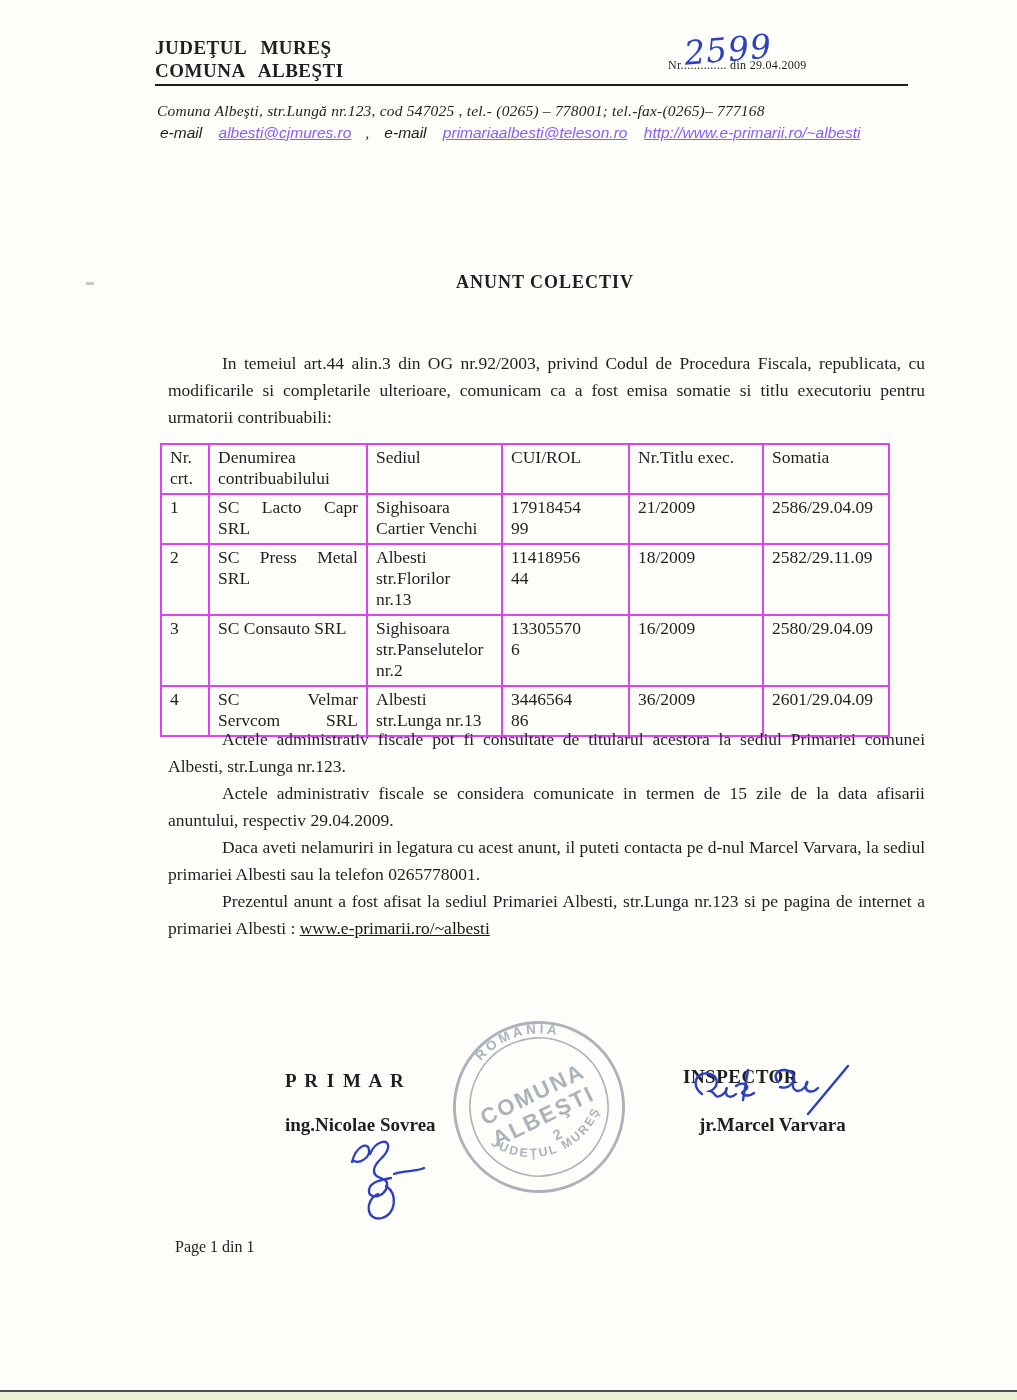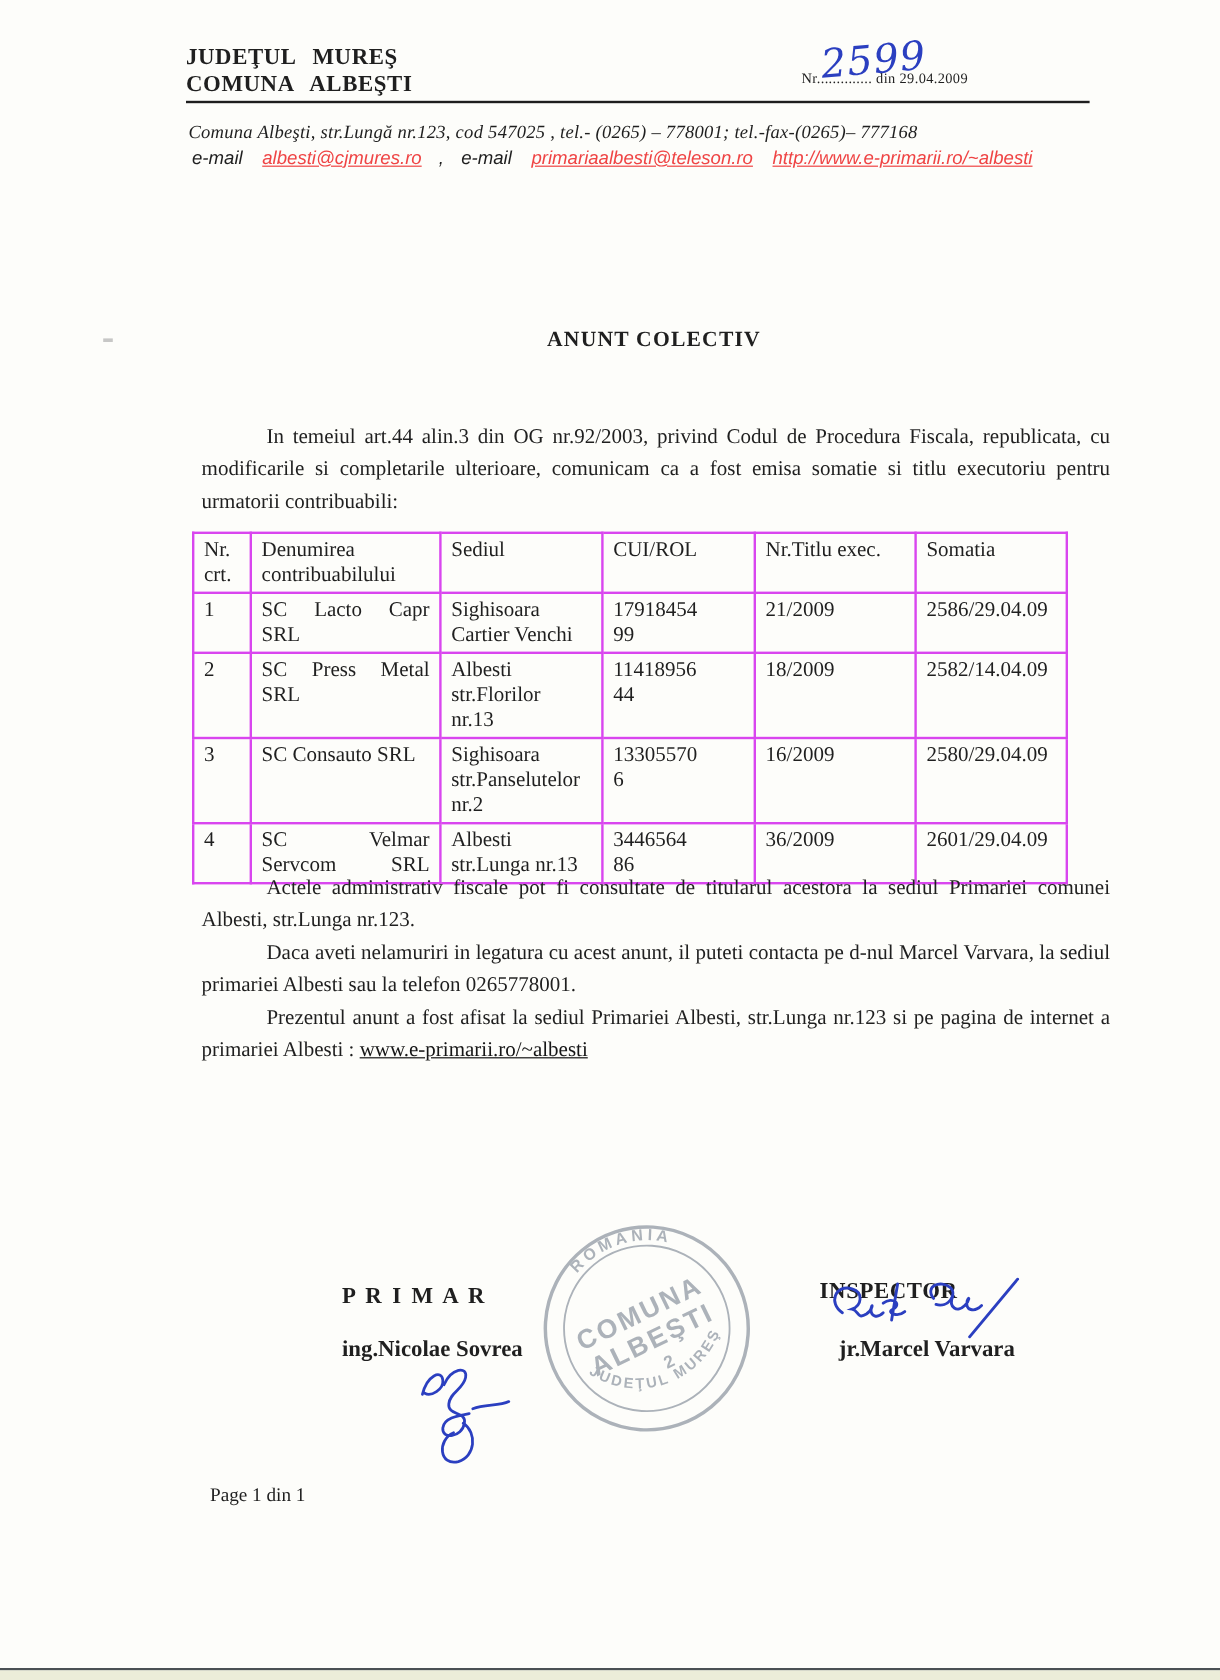--- a/index.html
+++ b/index.html
@@ -23,7 +23,7 @@
   .addr1 { left:157px; top:102px; font-style:italic; font-size:15.5px; letter-spacing:0.2px;text-align:right; }
   .addr2 { left:160px; top:124px; font-style:italic; font-size:15.5px;
            font-family:"Liberation Sans","DejaVu Sans",sans-serif; }
-  .addr2 a { color:#ef4444; }
+  .addr2 a { color:#8b5cf6; }
   .addr2 .sep { margin:0 10px; }
   .addr2 .gap { margin-left:12px; }
   .dash-artifact { left:86px; top:282px; width:8px; height:3px; background:#9a9a9a; opacity:.55; }

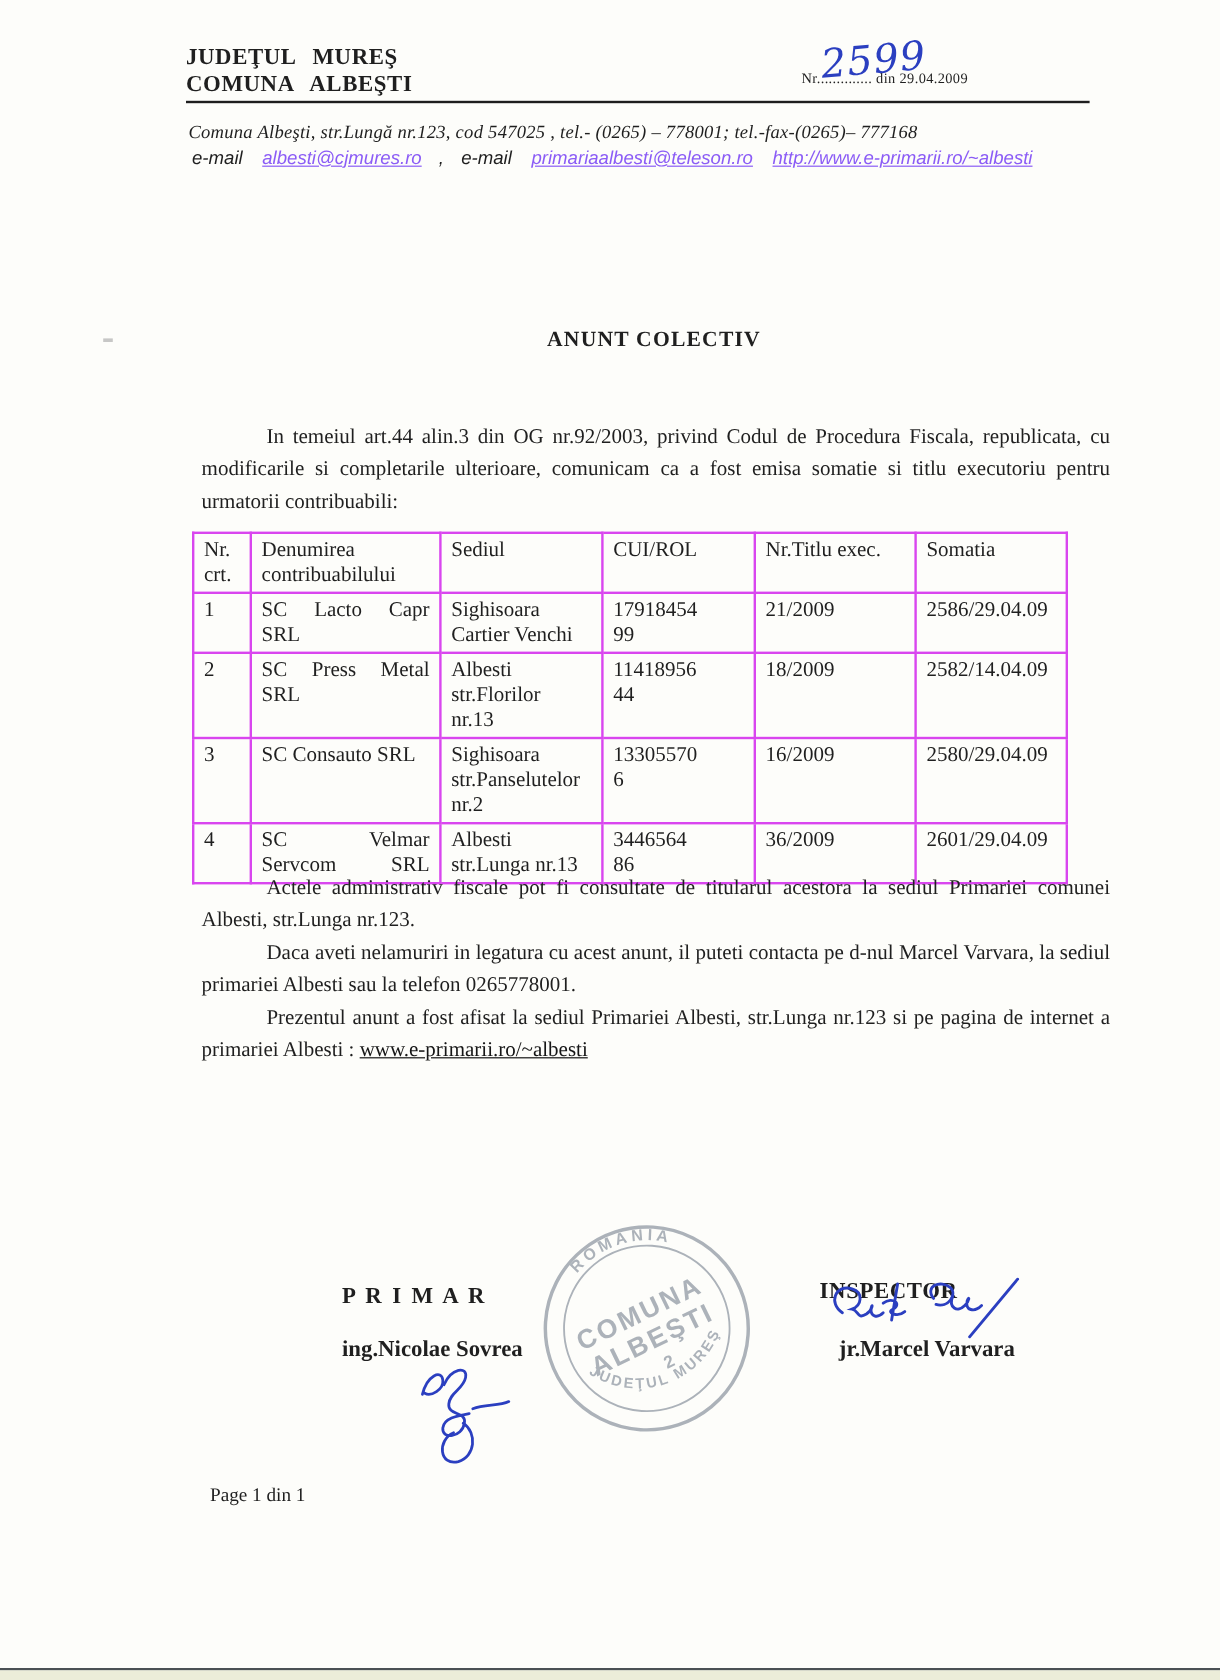--- a/index.html
+++ b/index.html
@@ -132,7 +132,7 @@
       <td>11418956
 44</td>
       <td>18/2009</td>
-      <td>2582/14.04.09</td>
+      <td>2582/29.11.09</td>
     </tr>
     <tr>
       <td>3</td>

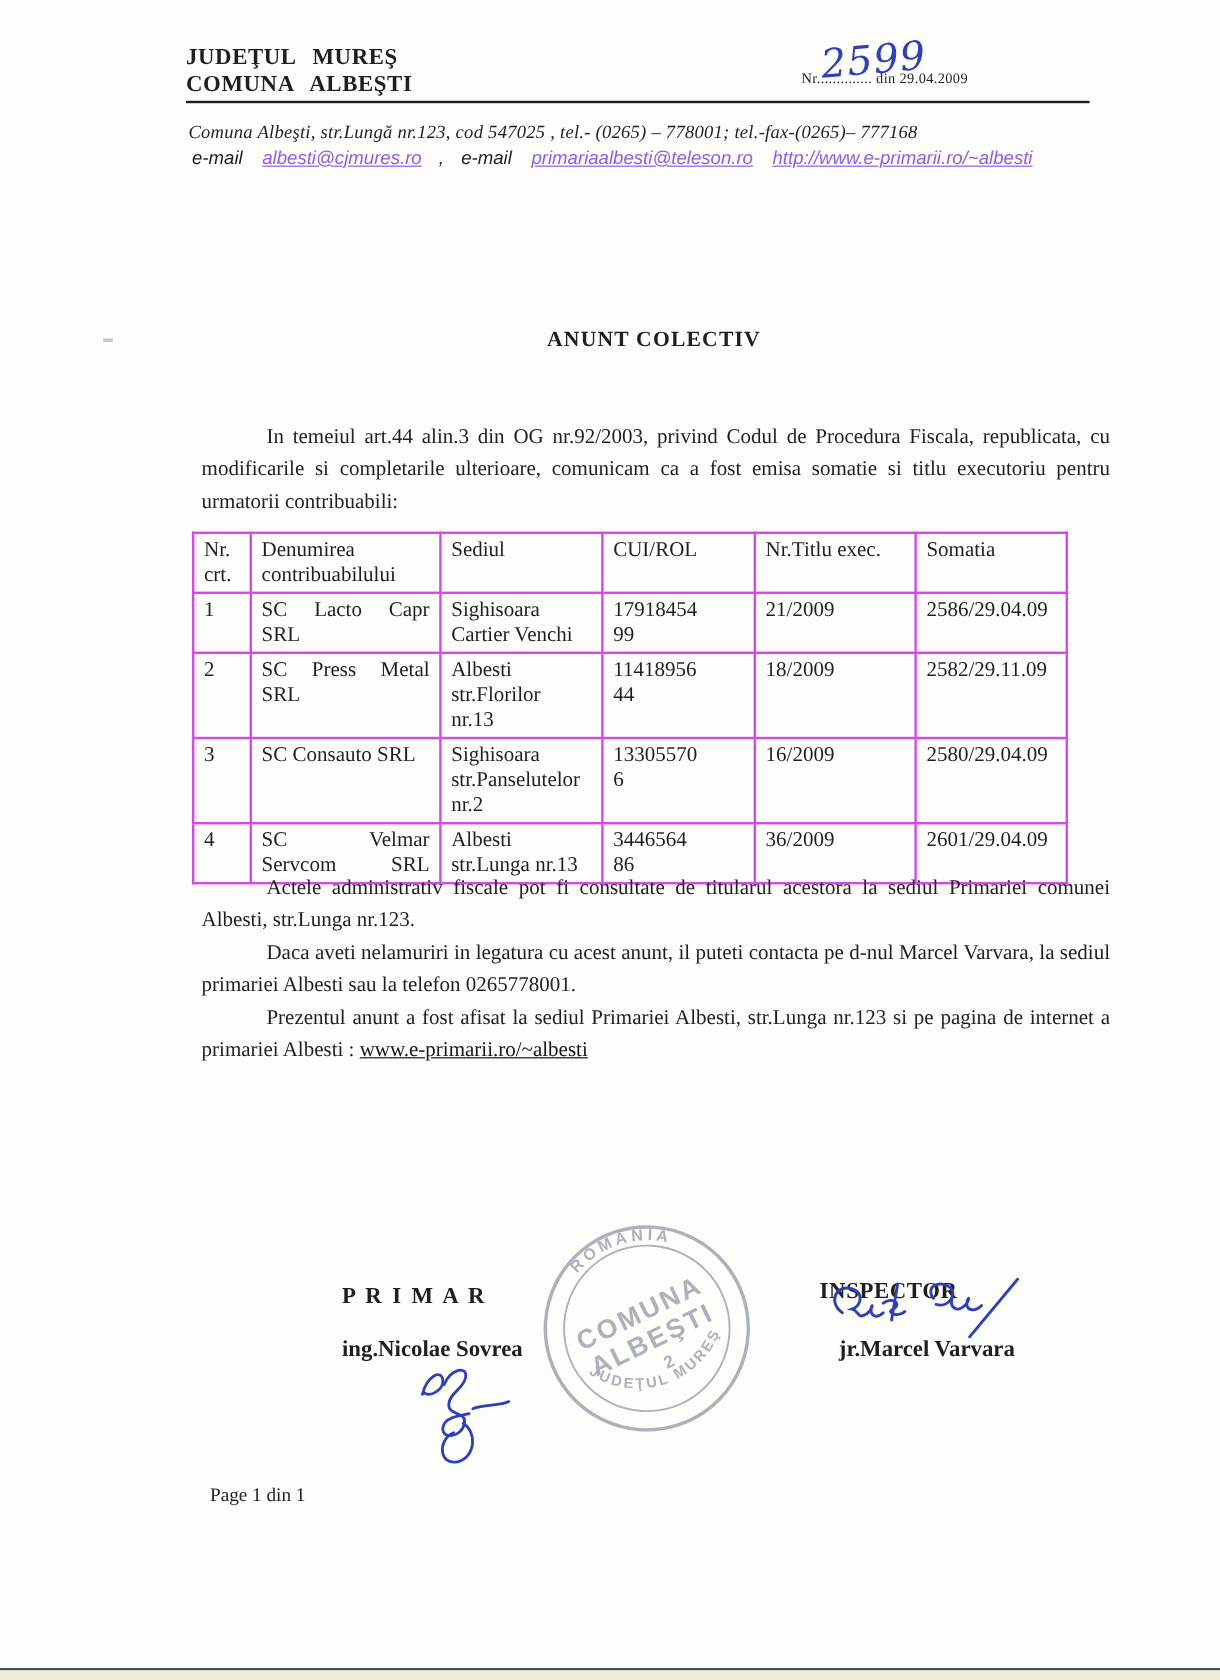--- a/index.html
+++ b/index.html
@@ -161,6 +161,7 @@
 
 <div class="abs paras">
   <p>Actele administrativ fiscale pot fi consultate de titularul acestora la sediul Primariei comunei Albesti, str.Lunga nr.123.</p>
+  <p>Actele administrativ fiscale se considera comunicate in termen de 15 zile de la data afisarii anuntului, respectiv 29.04.2009.</p>
   <p>Daca aveti nelamuriri in legatura cu acest anunt, il puteti contacta pe d-nul Marcel Varvara, la sediul primariei Albesti sau la telefon 0265778001.</p>
   <p><span>Prezentul anunt a fost afisat la sediul Primariei Albesti, str.Lunga nr.123 si pe pagina de internet a primariei Albesti : </span><a href="#">www.e-primarii.ro/~albesti</a></p>
 </div>

